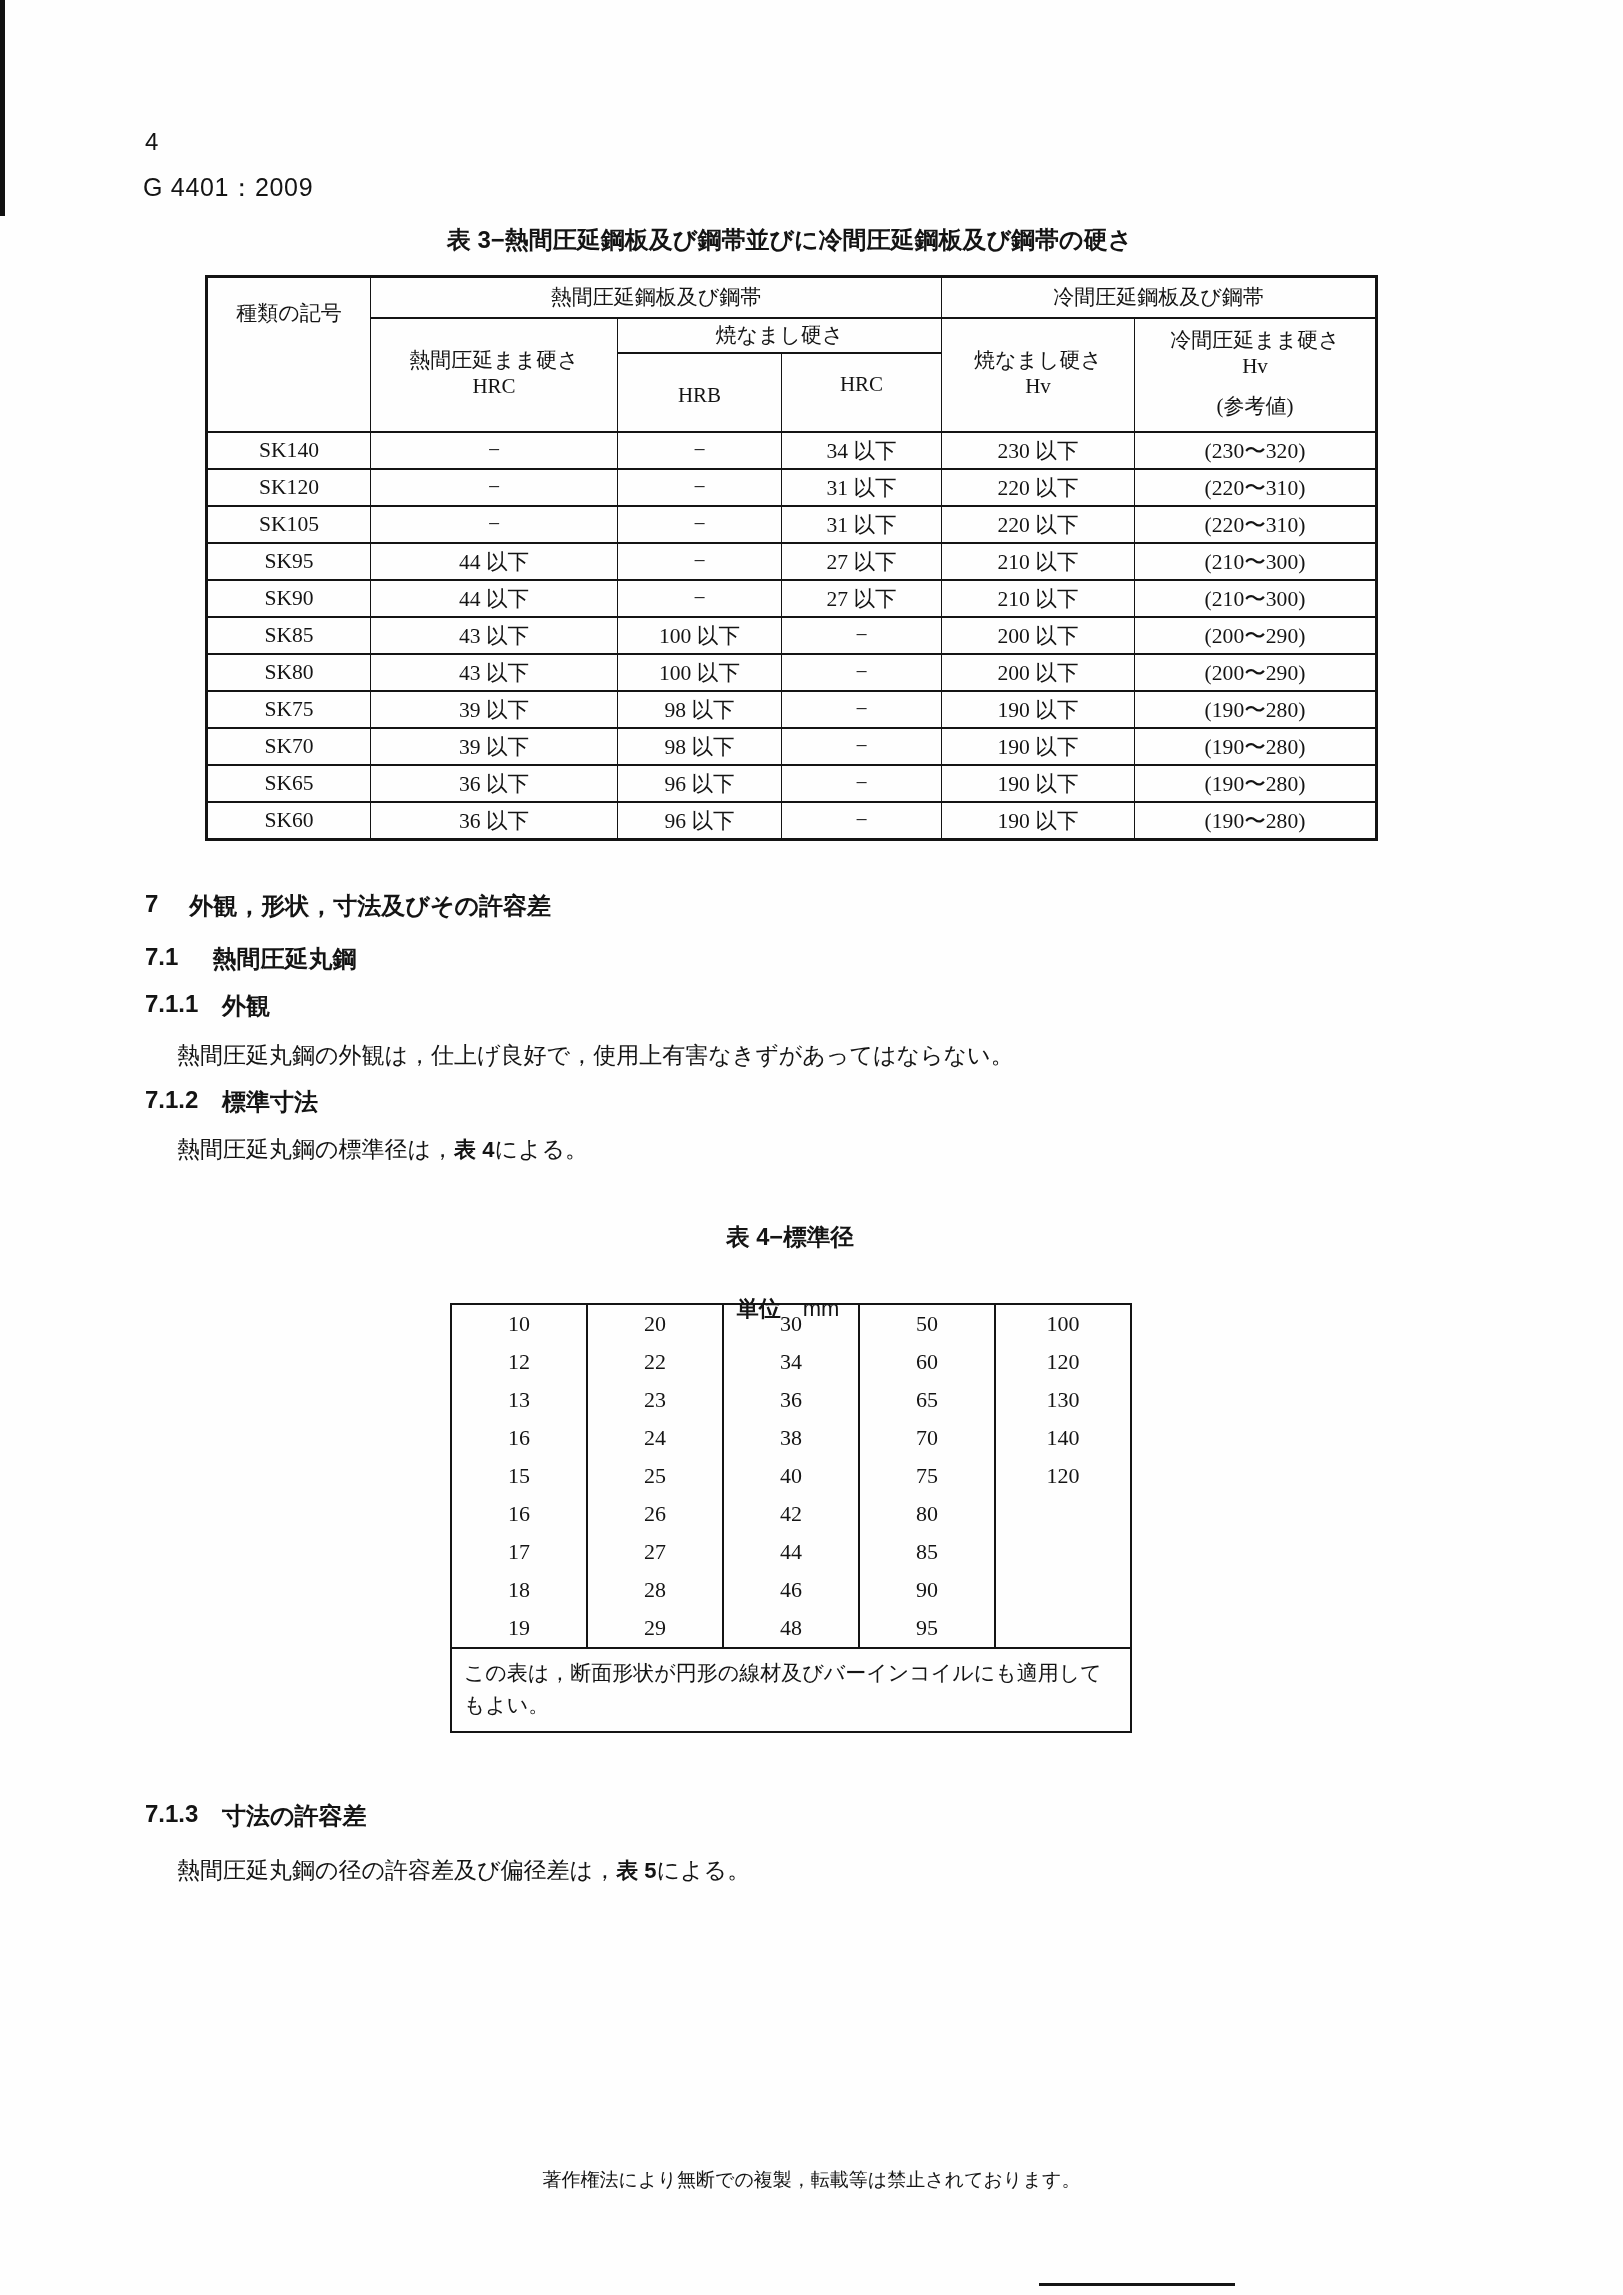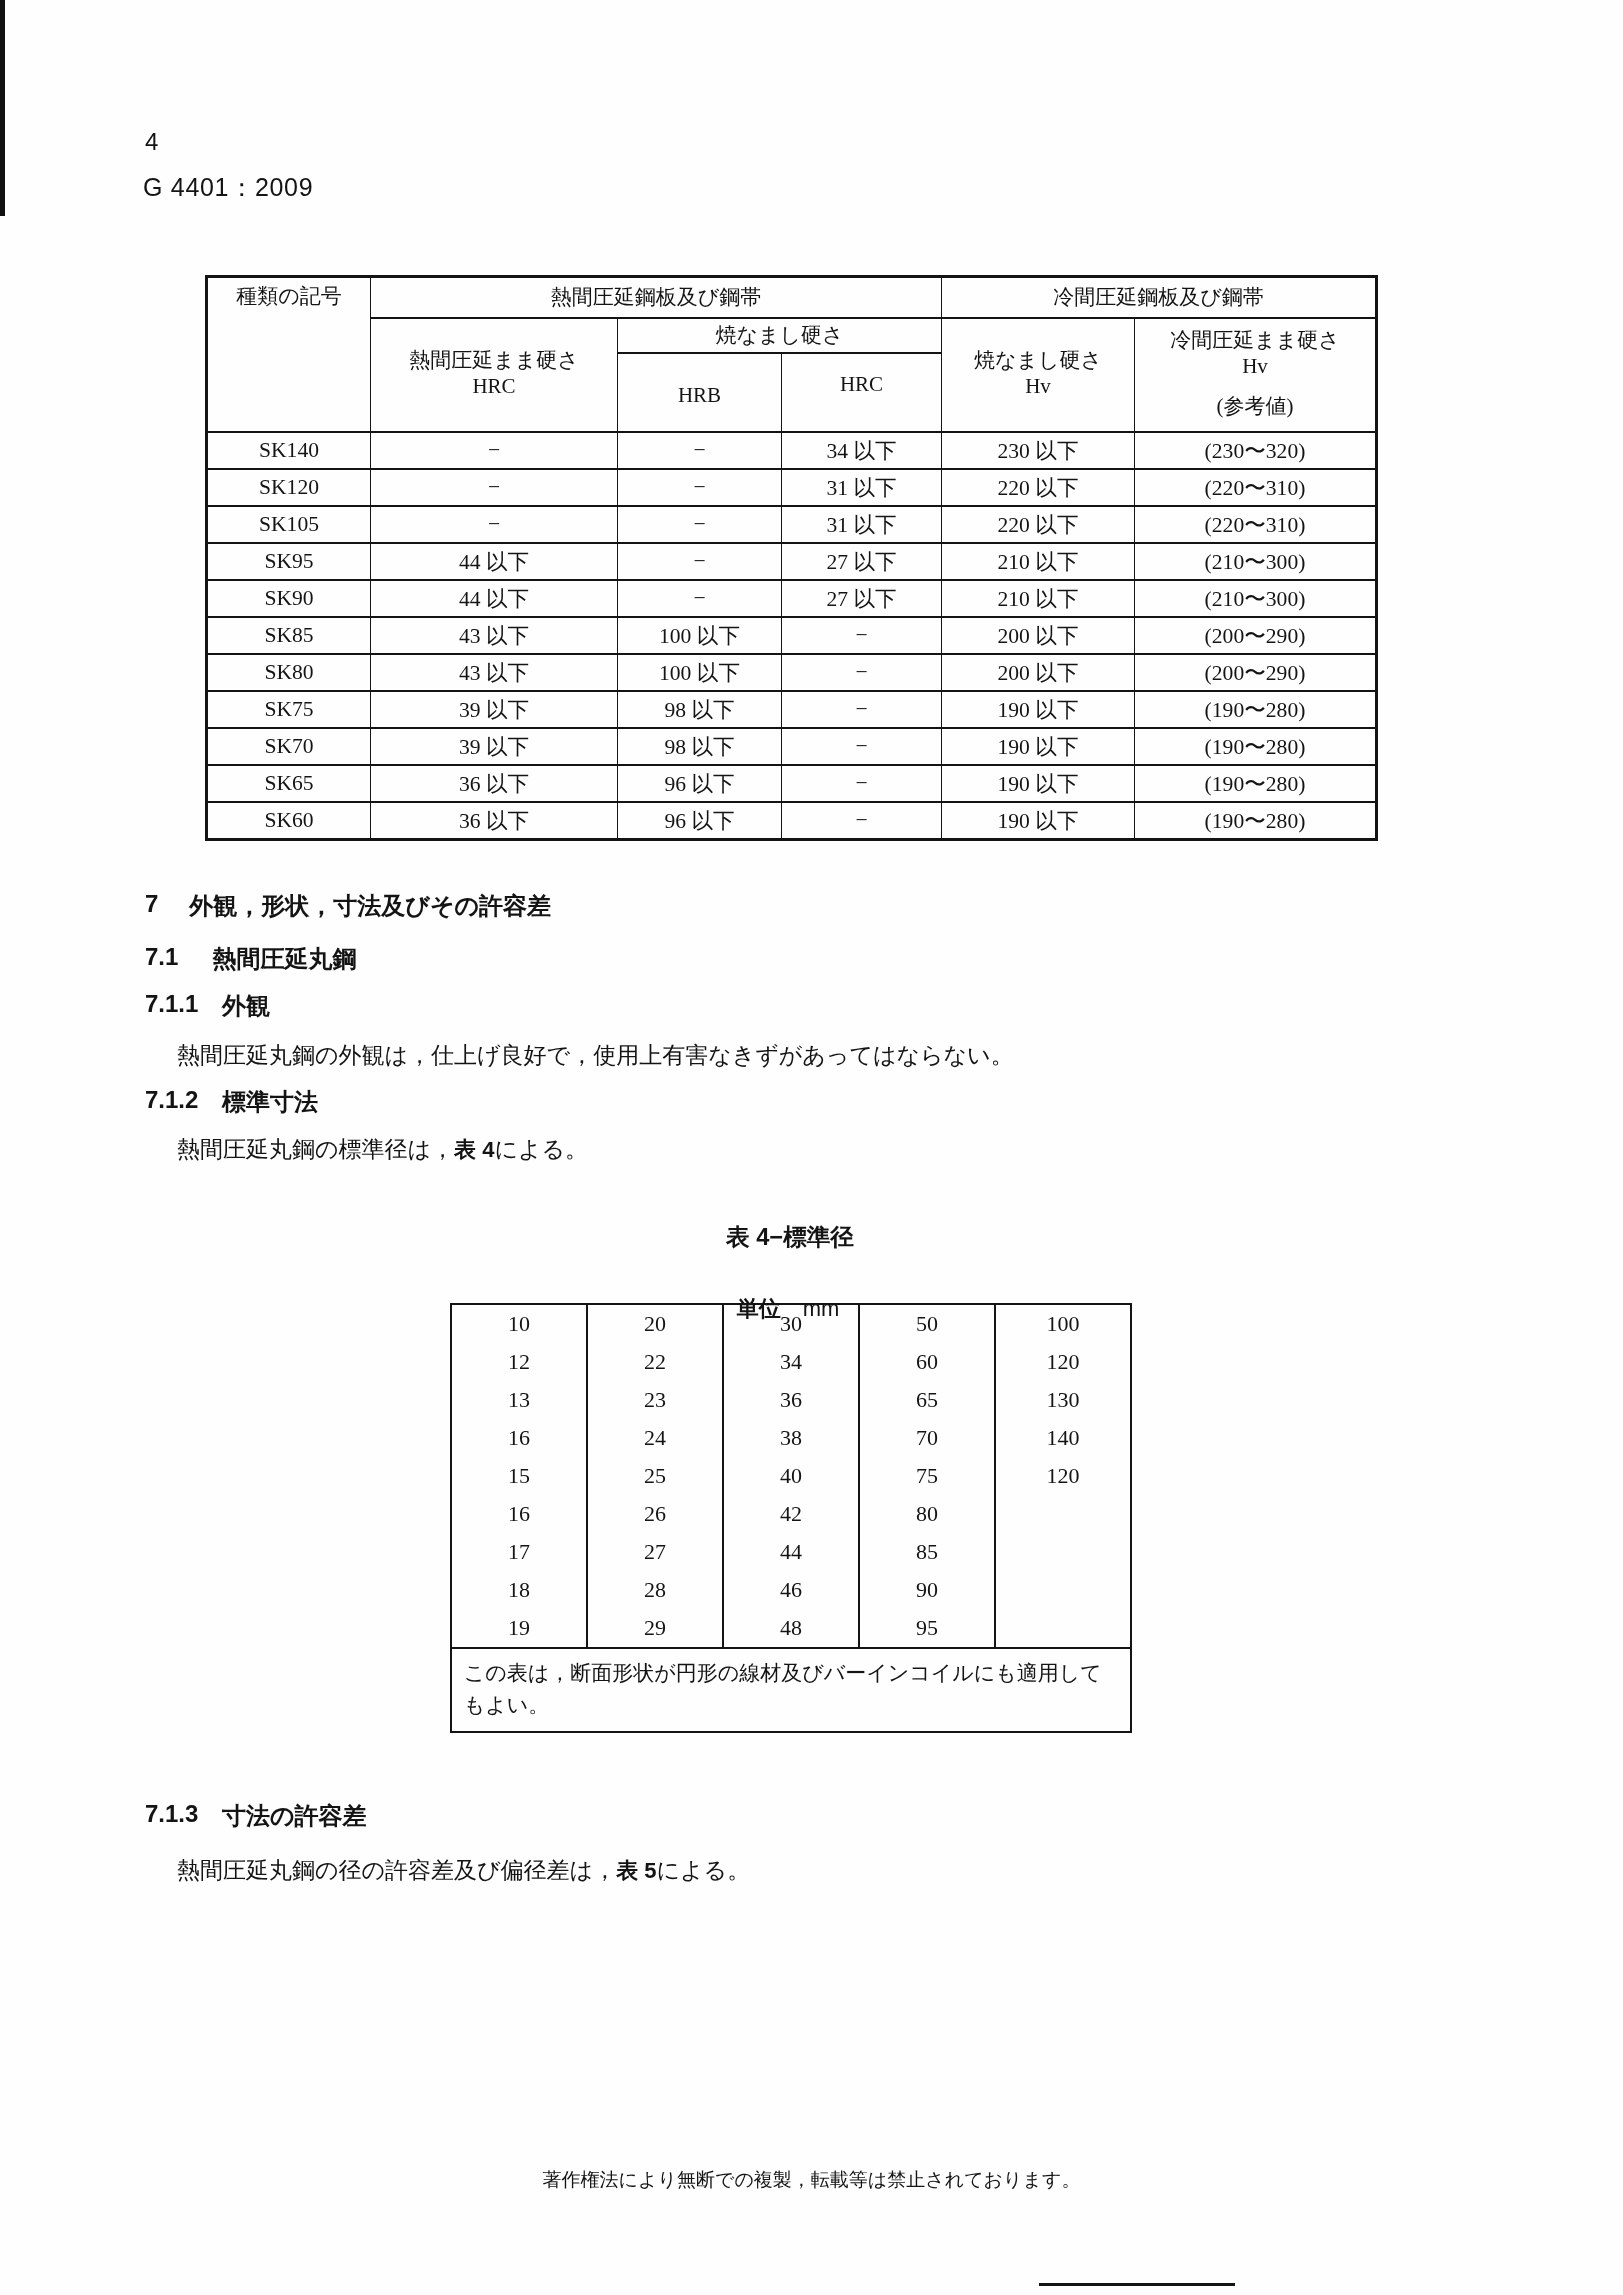--- a/index.html
+++ b/index.html
@@ -100,6 +100,7 @@
   <div class="pagenum">4</div>
   <div class="doccode">G 4401：2009</div>
 
+  <div class="t3-title">表 3−熱間圧延鋼板及び鋼帯並びに冷間圧延鋼板及び鋼帯の硬さ</div>
 
   <table class="t3">
     <colgroup>

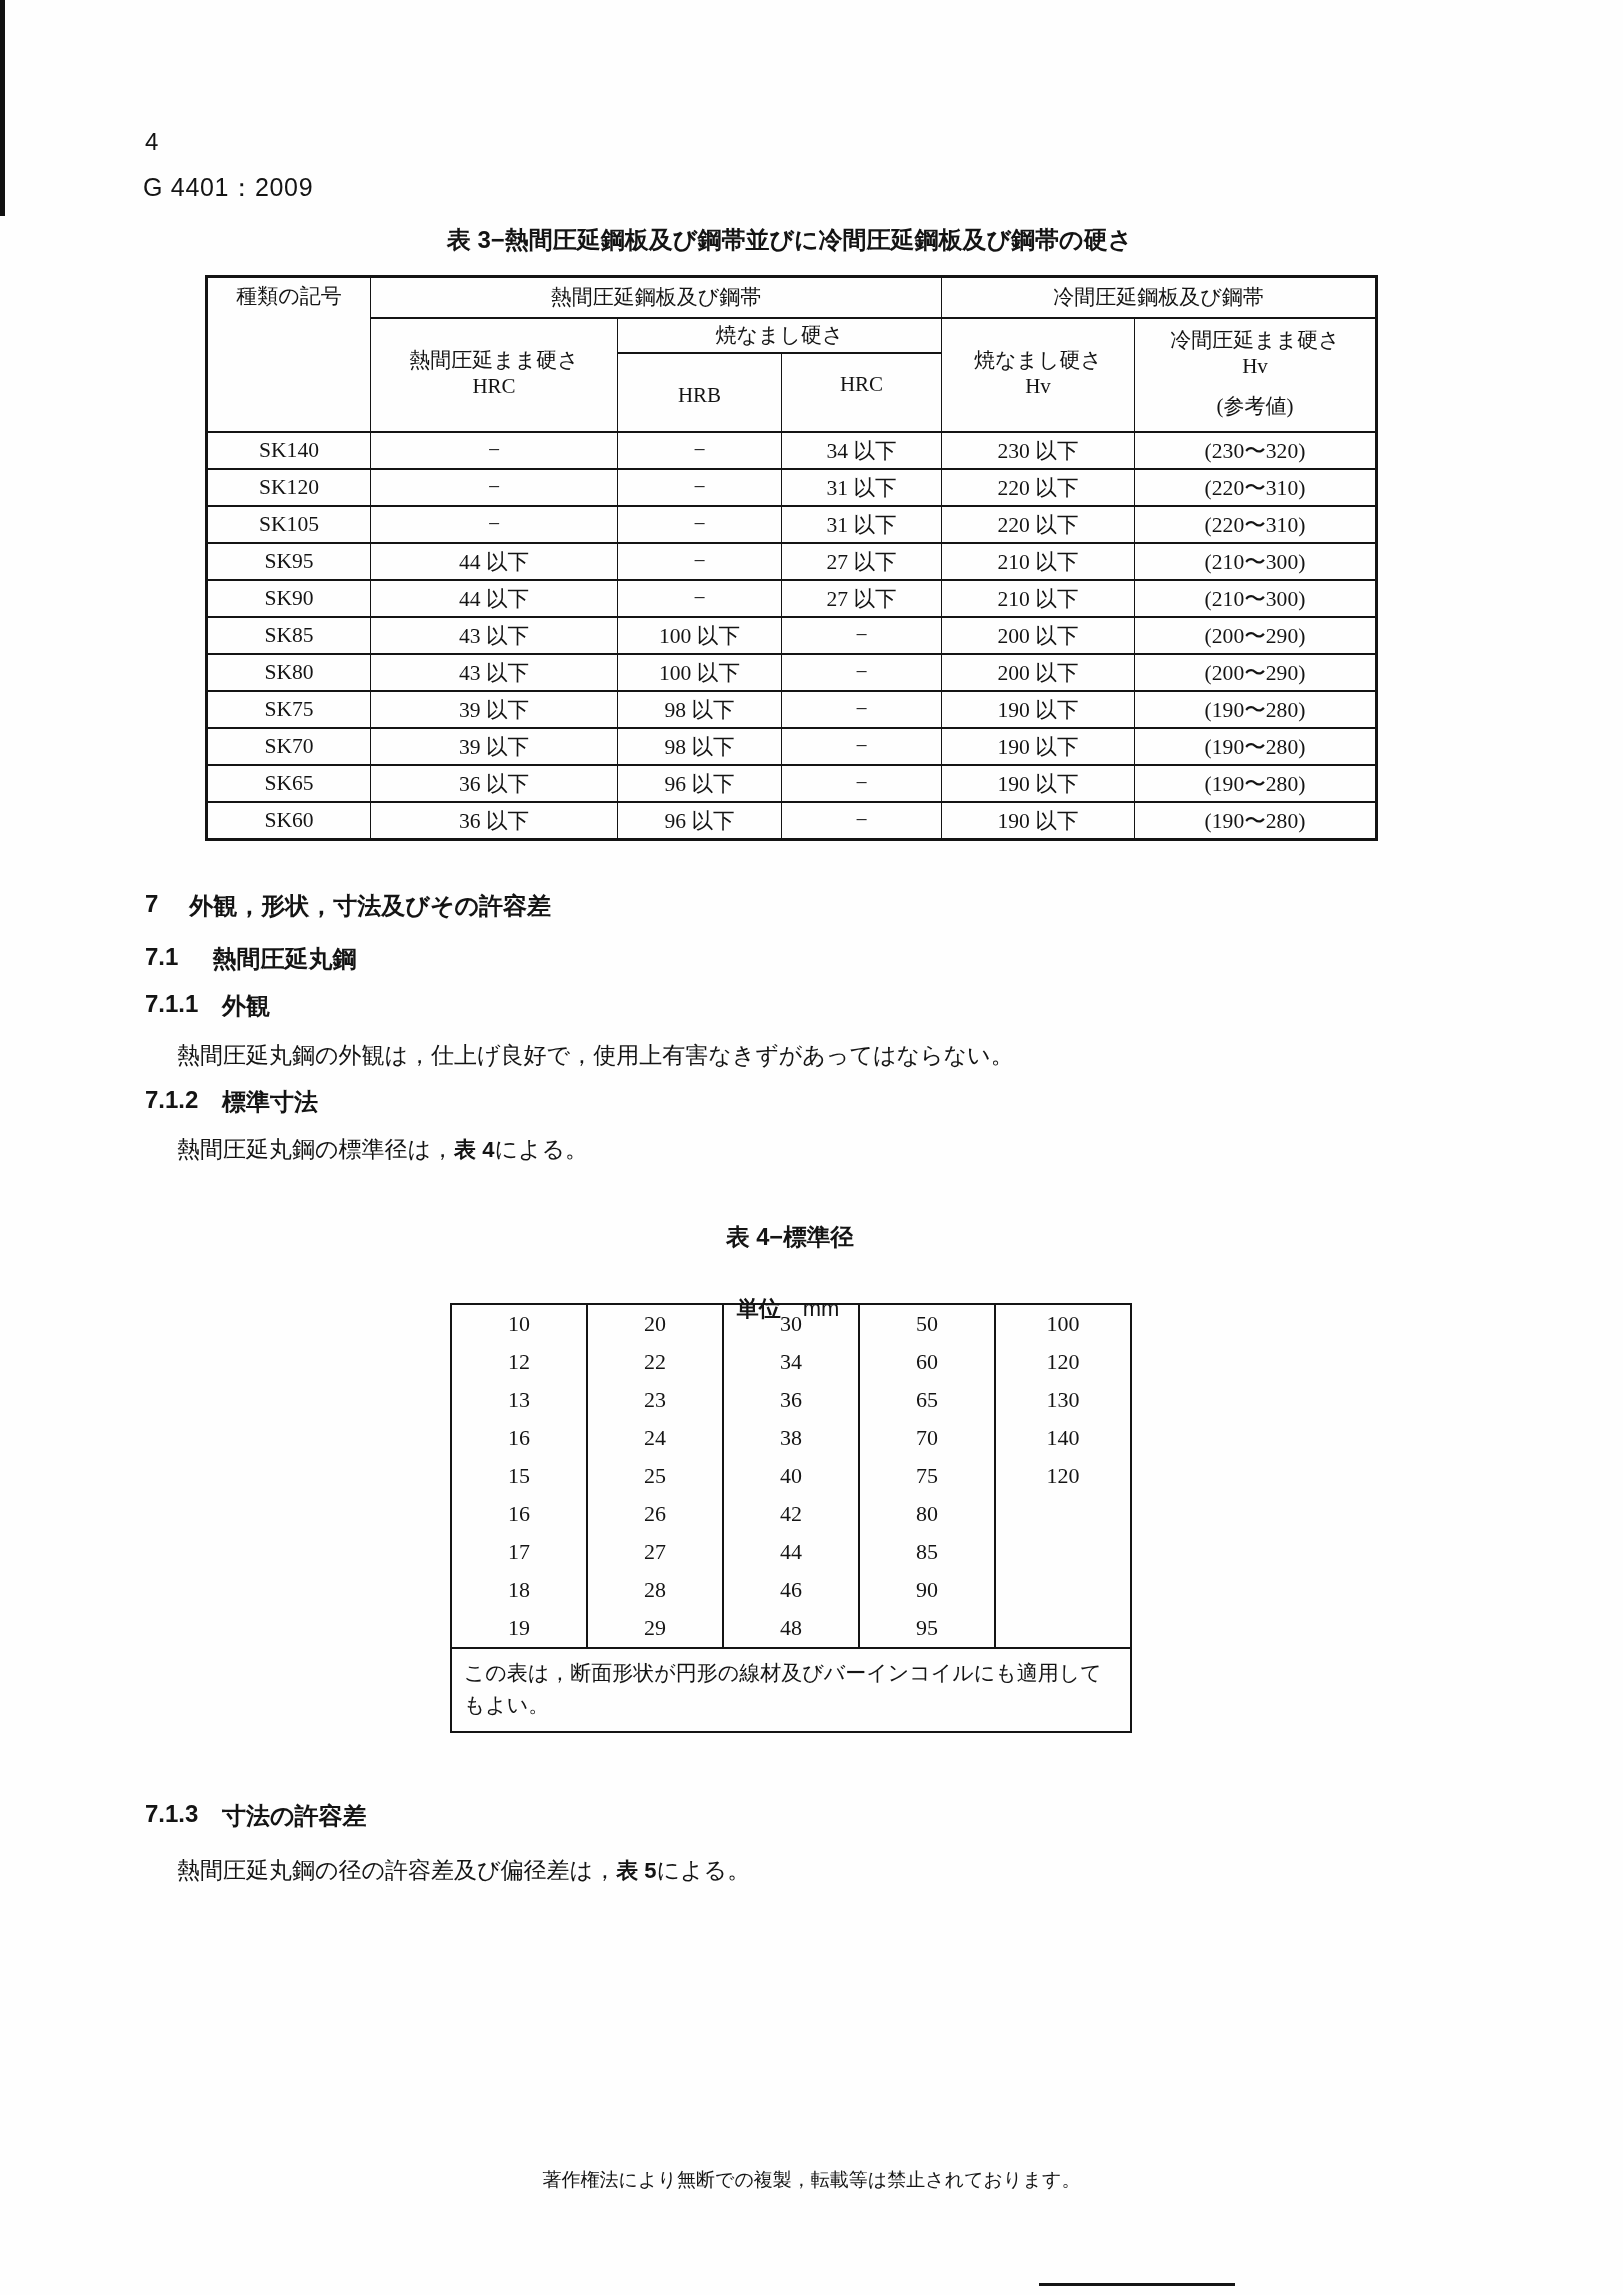--- a/index.html
+++ b/index.html
@@ -37,7 +37,7 @@
   .t3 .rowB{height:35px;}
   .t3 .rowC{height:79px;}
   .t3 tbody td{height:35px;font-size:21.6px;}
-  .t3 .kind-head{vertical-align:top;padding-top:4px;margin-left:48px;}
+  .t3 .kind-head{vertical-align:top;padding-top:21px;margin-left:48px;}
   .vsplit{
     height:100%;box-sizing:border-box;
     display:flex;flex-direction:column;justify-content:space-between;align-items:center;

